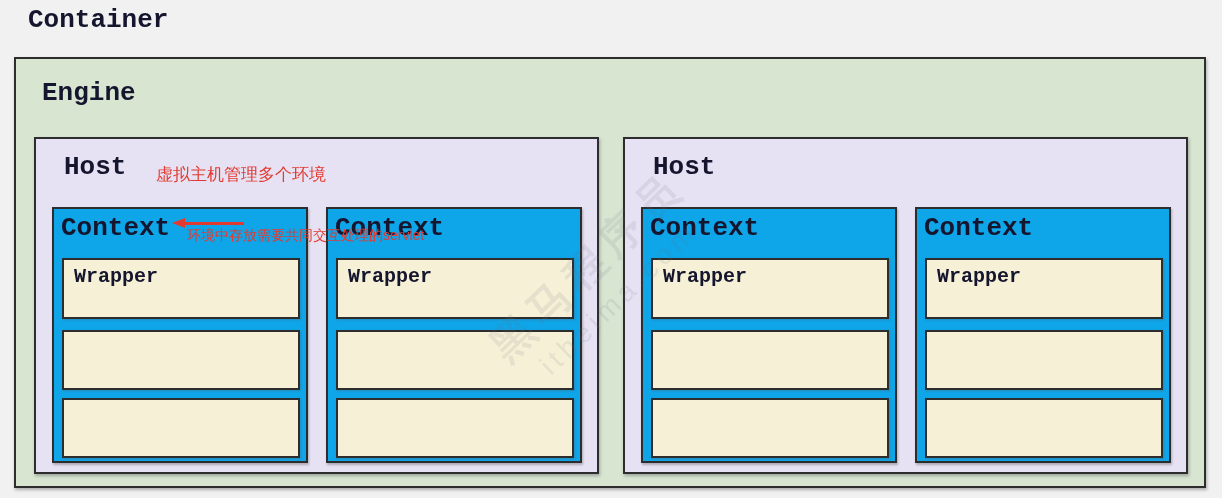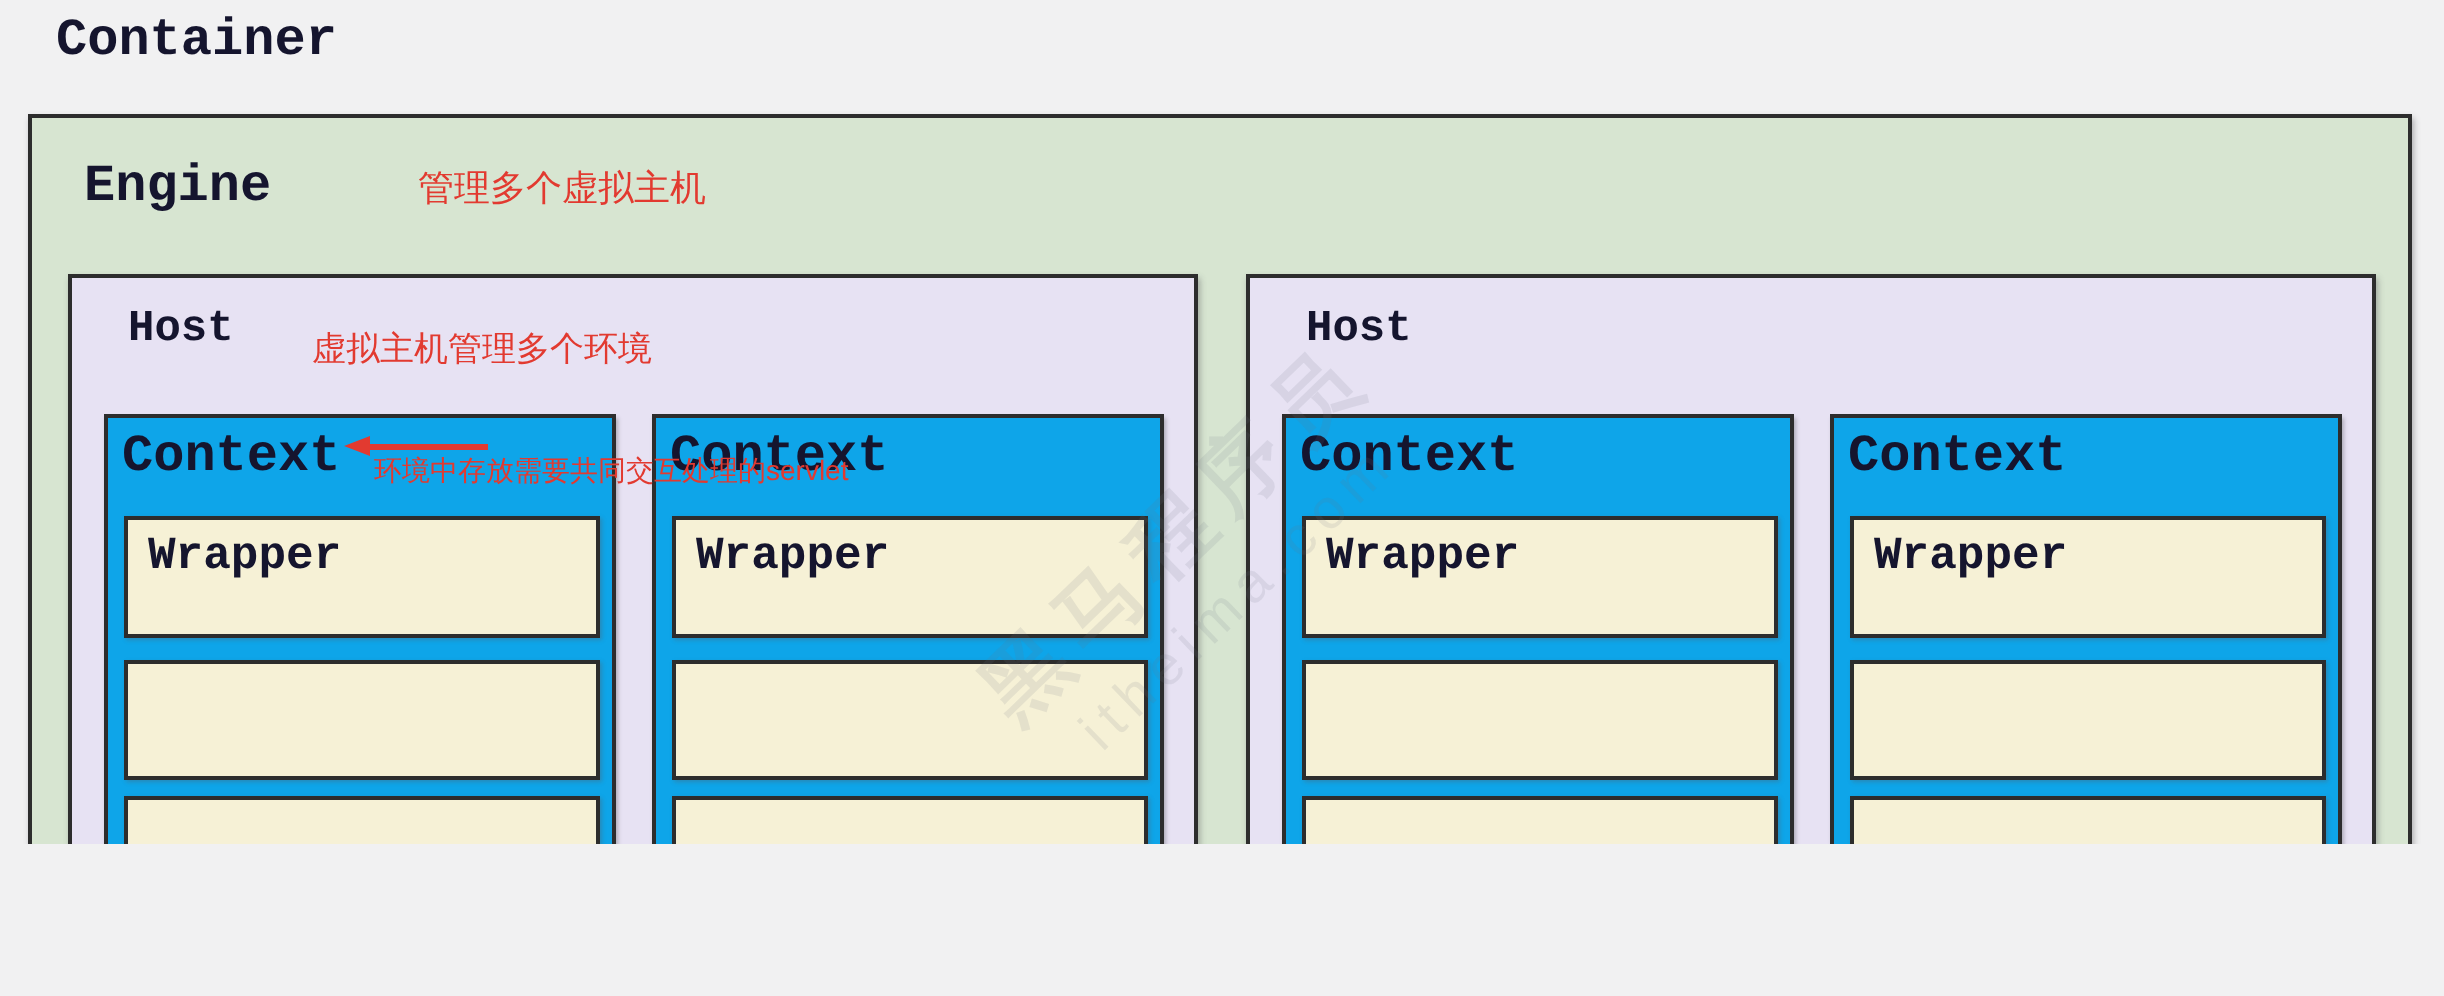--- a/index.html
+++ b/index.html
@@ -10,7 +10,7 @@
   .stage {
     position: relative;
     width: 1222px;
-    height: 422px;
+    height: 498px;
     background: #f1f1f2;
     overflow: hidden;
   }

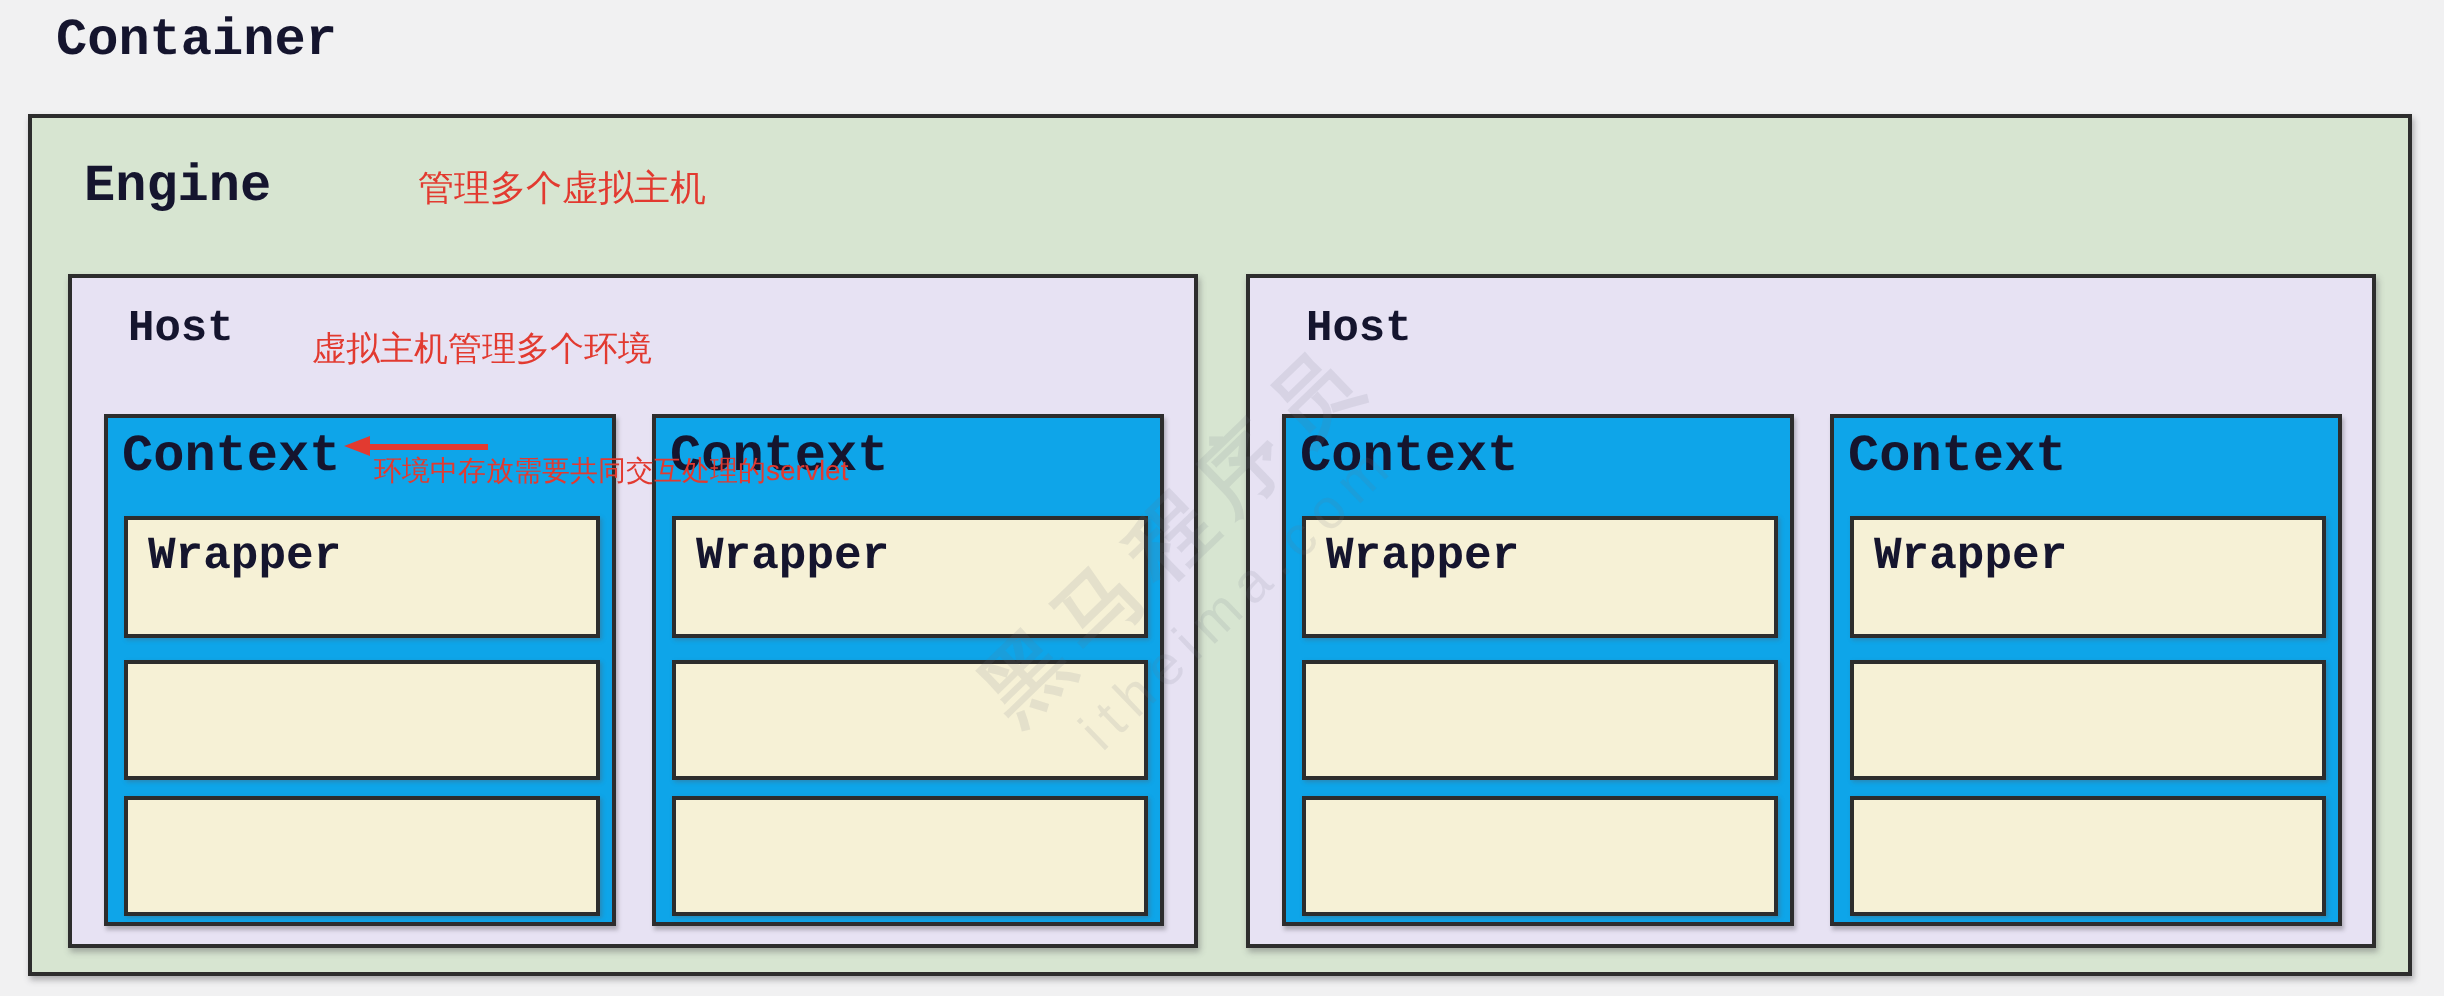--- a/index.html
+++ b/index.html
@@ -94,7 +94,6 @@
 
   <div class="box engine-box">
     <span class="mono-label engine-label">Engine</span>
-    <span class="red-note note-engine">管理多个虚拟主机</span>
 
     <div class="box host-box host-1">
       <span class="mono-label host-label">Host</span>

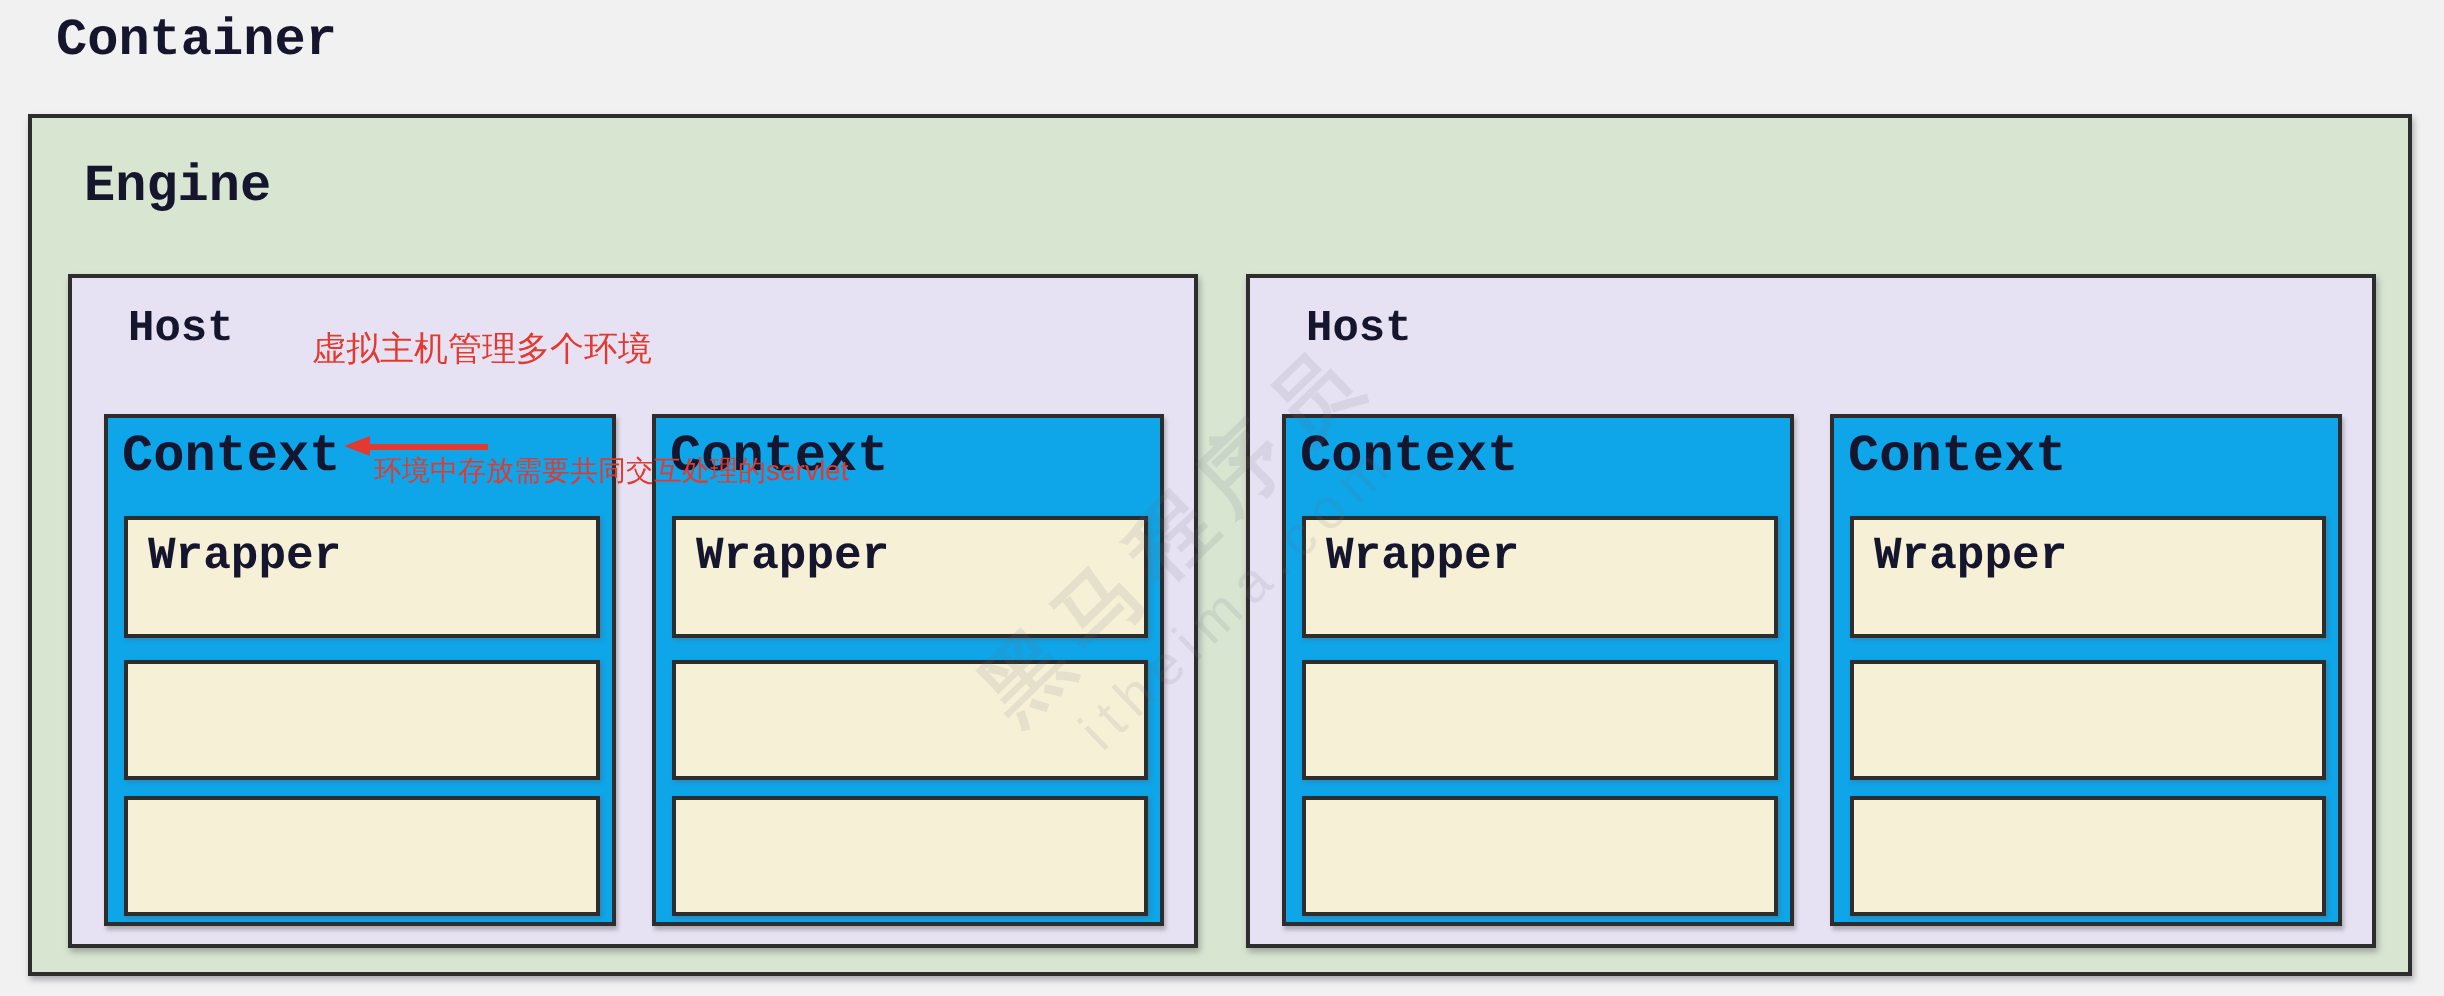--- a/index.html
+++ b/index.html
@@ -42,7 +42,7 @@
   }
   .container-title { left:28px; top:7px;  font-size:26px; }
   .engine-label    { left:26px; top:21px; font-size:26px; }
-  .host-label      { left:28px; top:15px; font-size:22px; }
+  .host-label      { left:28px; top:15px; font-size:26px; }
   .ctx-label       { left:7px;  top:6px;  font-size:26px; }
   .wrap-label      { left:10px; top:7px;  font-size:23px; }
 

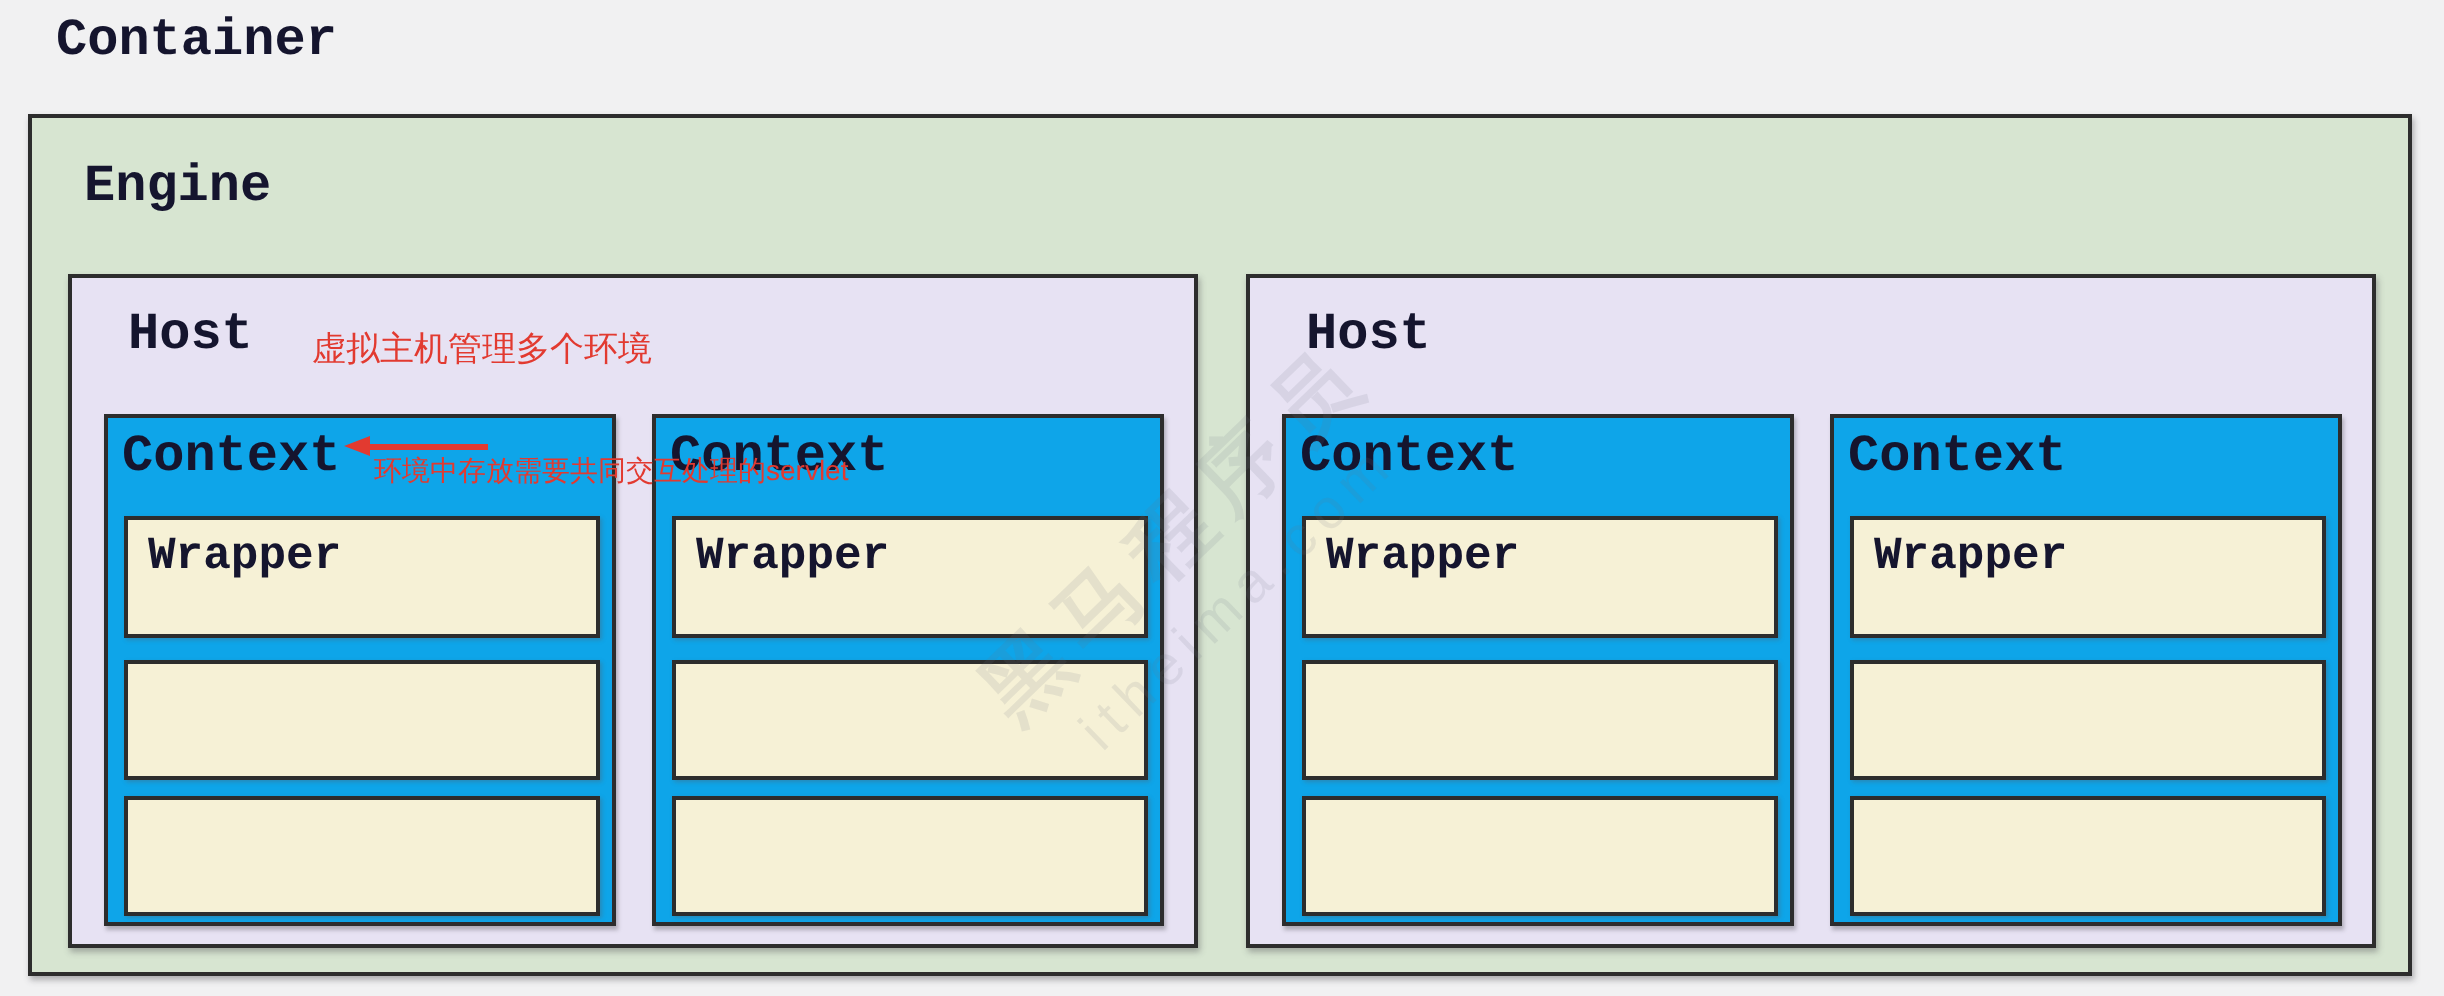--- a/index.html
+++ b/index.html
@@ -44,7 +44,7 @@
   .engine-label    { left:26px; top:21px; font-size:26px; }
   .host-label      { left:28px; top:15px; font-size:26px; }
   .ctx-label       { left:7px;  top:6px;  font-size:26px; }
-  .wrap-label      { left:10px; top:7px;  font-size:23px; }
+  .wrap-label      { left:10px; top:7px;  font-size:20px; }
 
   .red-note {
     position: absolute;

